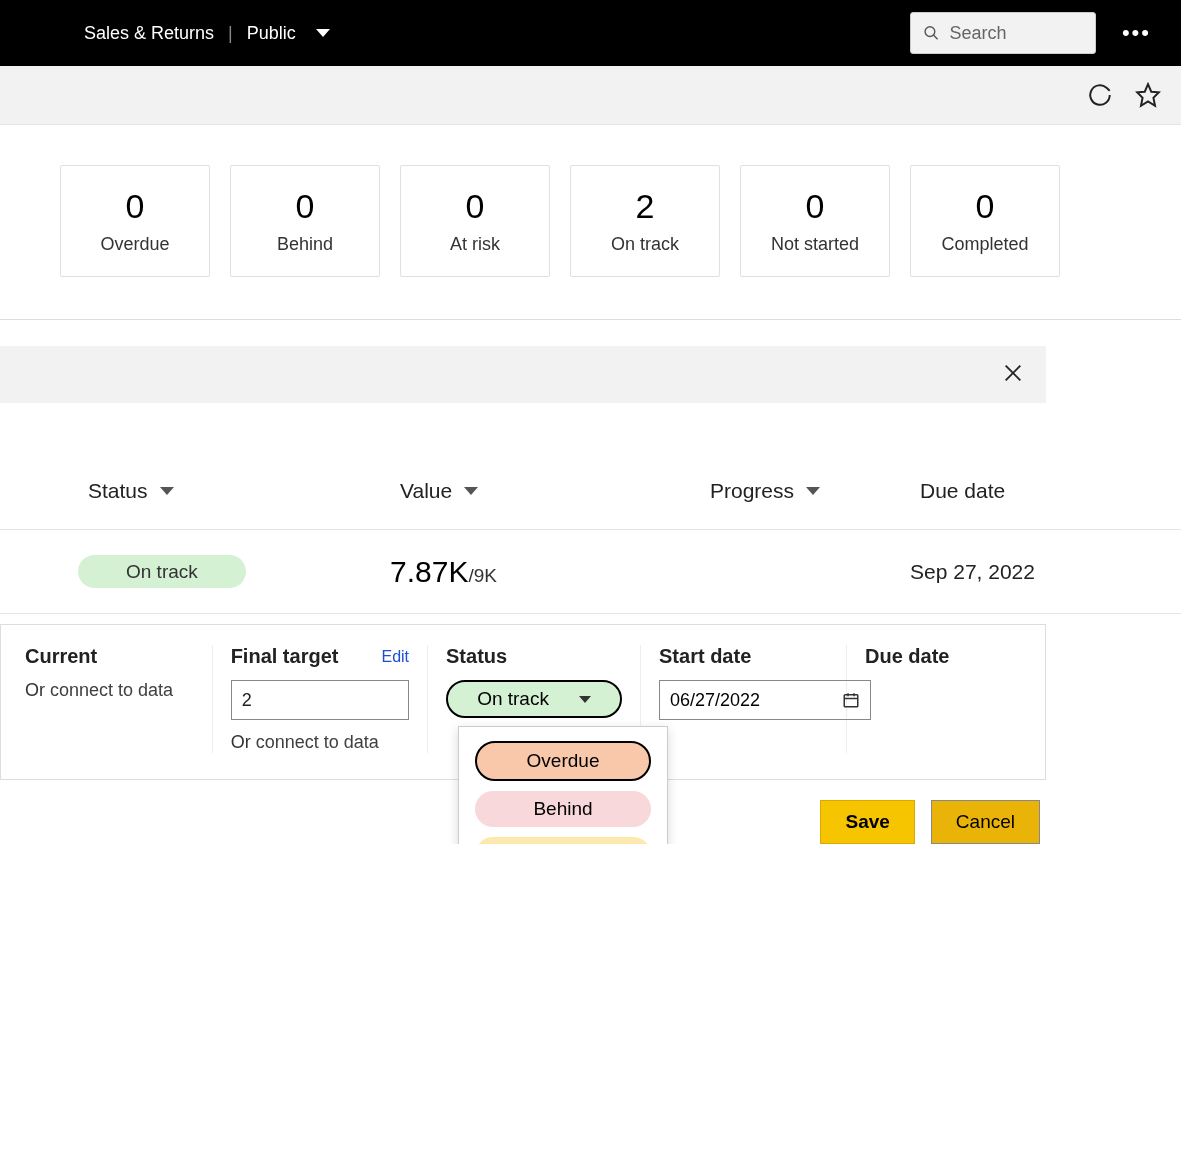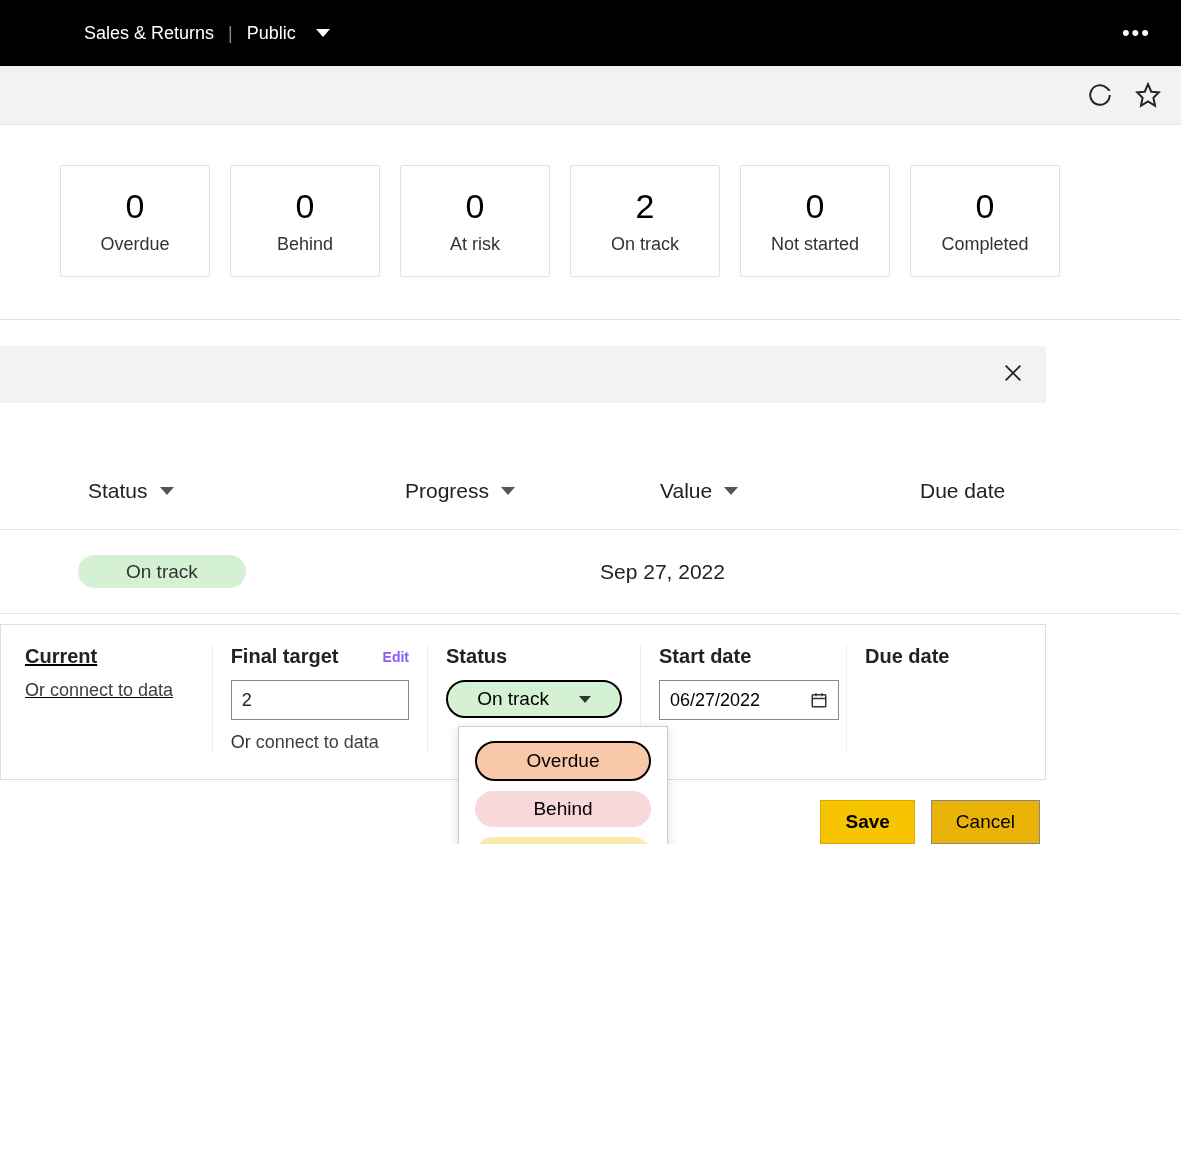--- a/index.html
+++ b/index.html
@@ -97,6 +97,13 @@
     <span class="chev"></span>
   </div>
   <div class="topbar-right">
+    <div class="searchbox">
+      <svg width="20" height="20" viewBox="0 0 24 24" fill="none" stroke="#555" stroke-width="2">
+          <circle cx="10" cy="10" r="7"></circle>
+          <line x1="21" y1="21" x2="15" y2="15"></line>
+        </svg>
+      <input placeholder="Search" style="">
+    </div>
     <div class="topbar-more">•••</div>
   </div>
 </div>

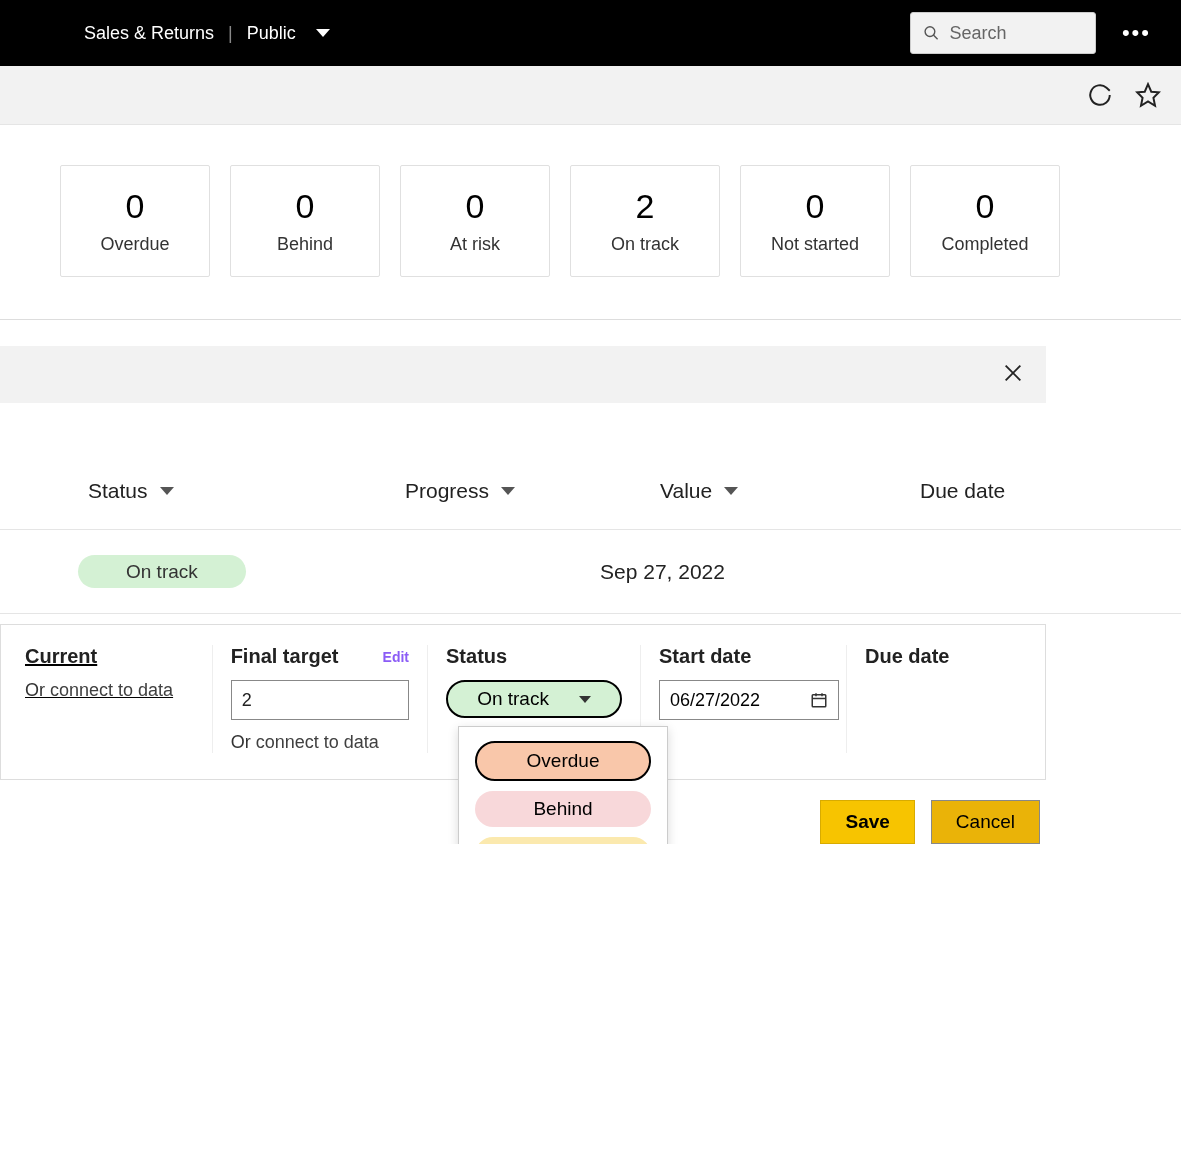--- a/index.html
+++ b/index.html
@@ -164,12 +164,12 @@
     <span>Status</span>
     <span class="chev-down"></span>
   </div>
+  <div class="colhead col-value">
+    <span>Value</span>
+    <span class="chev-down"></span>
+  </div>
   <div class="colhead col-progress">
     <span>Progress</span>
-    <span class="chev-down"></span>
-  </div>
-  <div class="colhead col-value">
-    <span>Value</span>
     <span class="chev-down"></span>
   </div>
   <div class="colhead col-due">

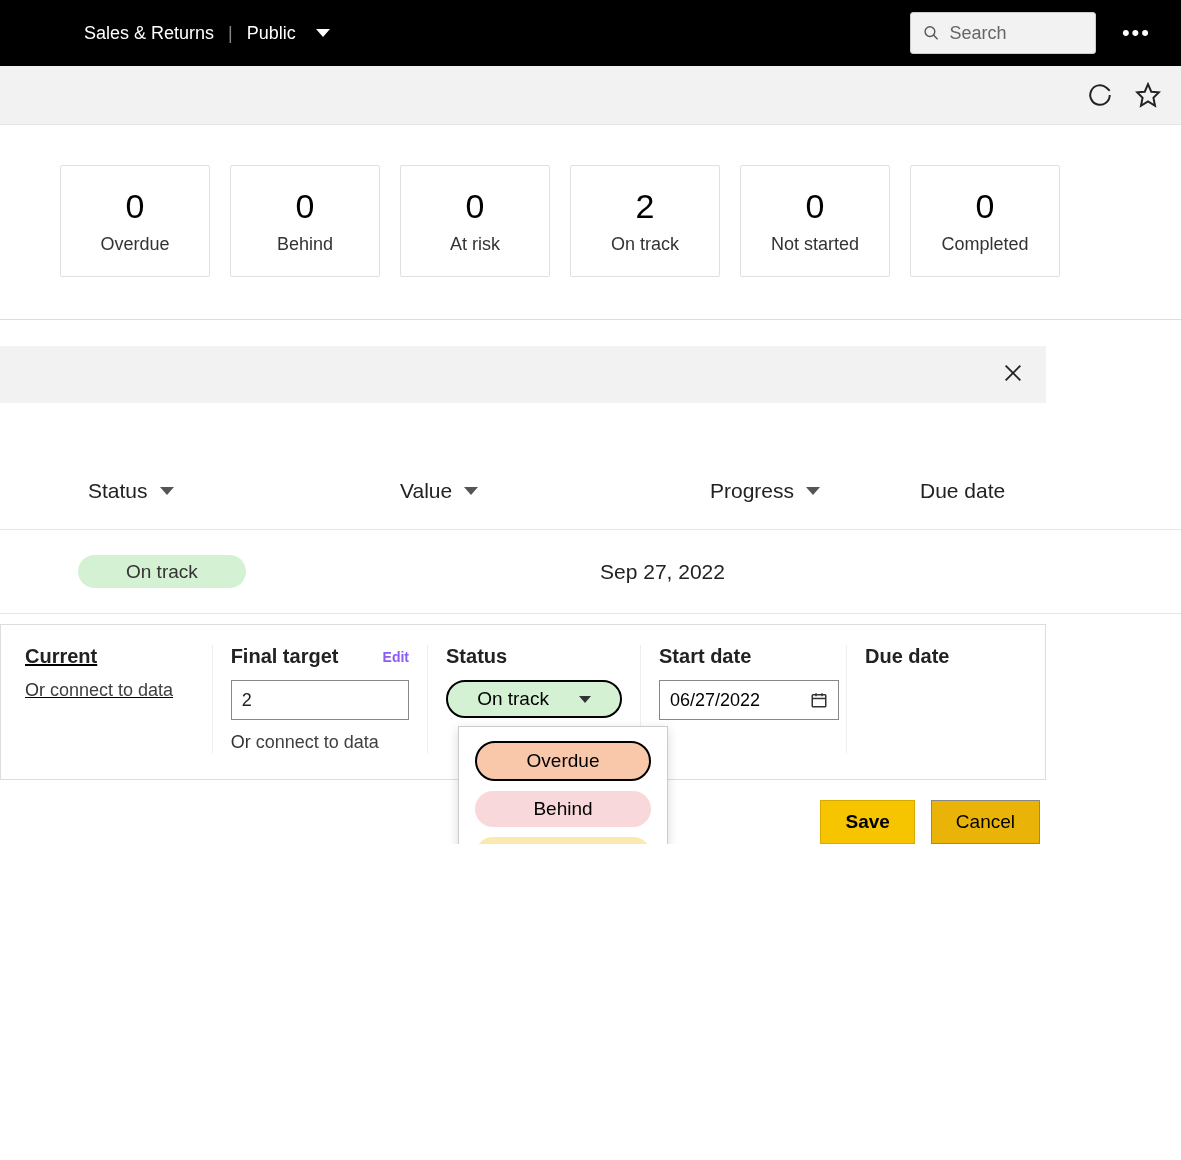--- a/index.html
+++ b/index.html
@@ -180,6 +180,9 @@
 <div class="datarow">
   <div class="dr-status">
     <span class="pill pill-ontrack">On track</span>
+  </div>
+  <div class="dr-value">
+    <span>7.87K</span><span class="denom">/9K</span>
   </div>
   <div style="width:210px"></div>
   <div class="dr-due">Sep 27, 2022</div>

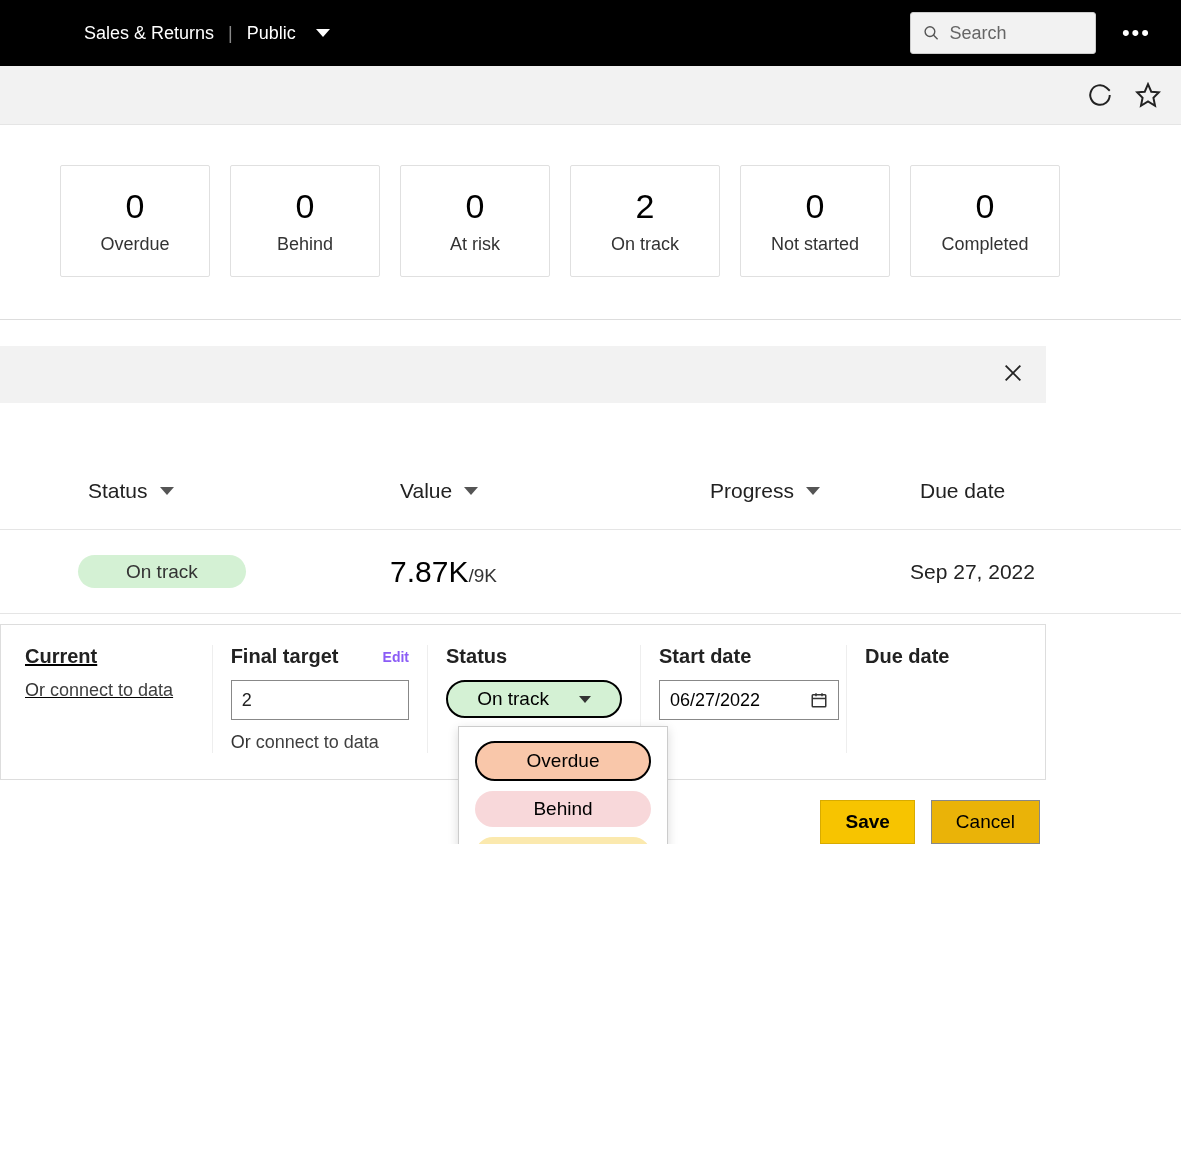--- a/index.html
+++ b/index.html
@@ -60,7 +60,7 @@
     .or-line { margin-top:12px; font-size:18px; color:#333; }
     .or-line a { color:#404040; text-decoration:none; }
     
-    .col-current { width:210px;text-decoration:underline; }
+    .col-current { width:210px; }
     .col-final { width:220px; }
     .col-status-form { width:214px; }
     .col-start { width:206px; }

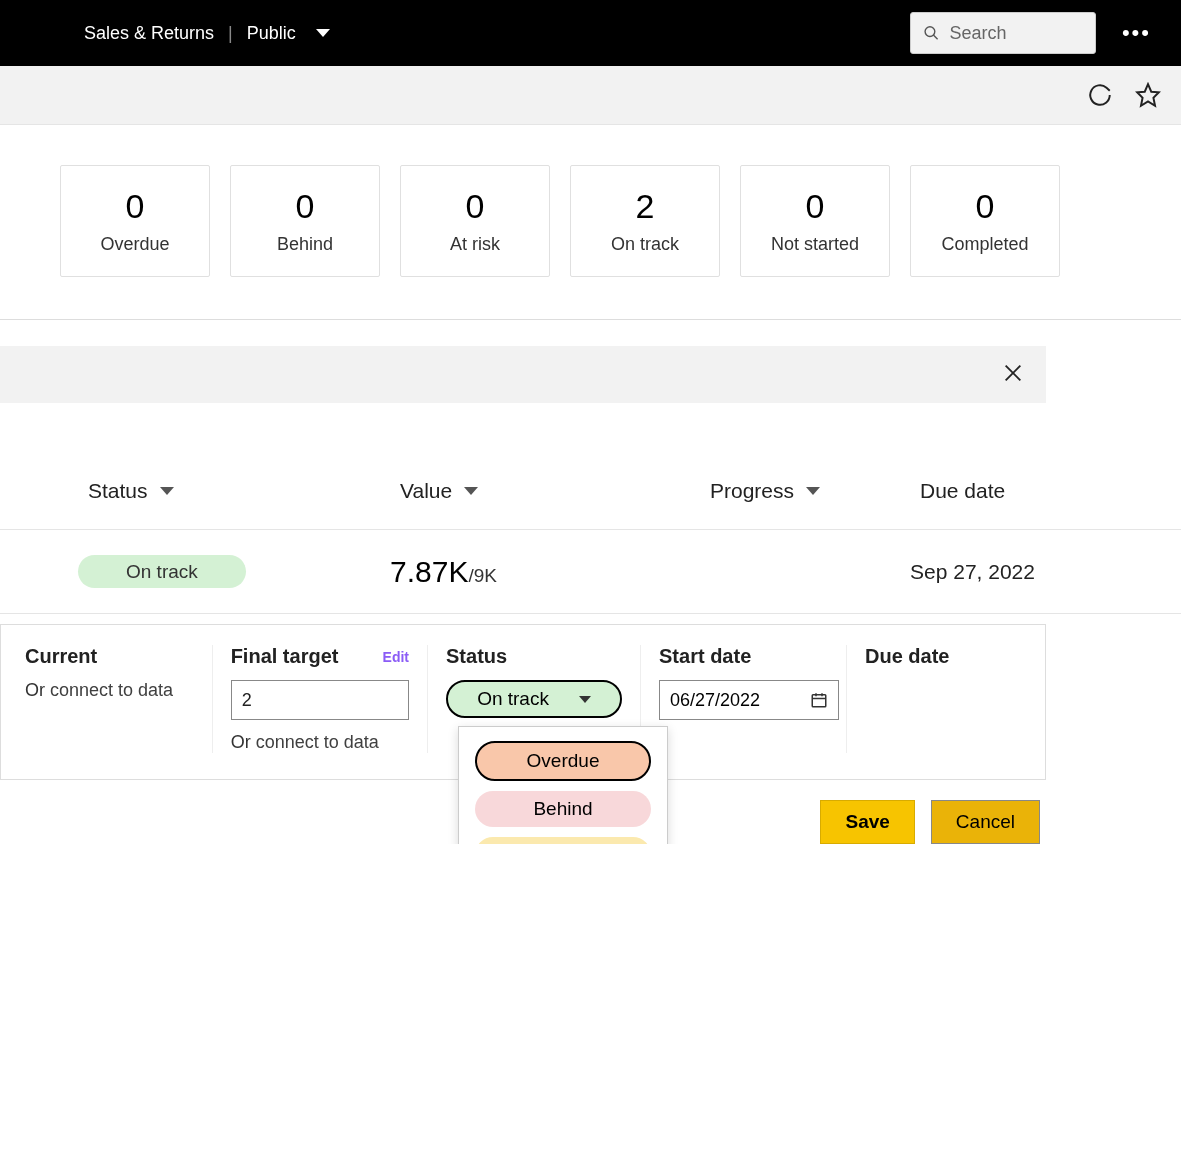--- a/index.html
+++ b/index.html
@@ -54,7 +54,7 @@
     .form-col { padding:0 18px; border-right:1px solid #eee; }
     .form-col:last-child { border-right:none; }
     .form-col h4 { font-size:20px; font-weight:600; color:#222; margin-bottom:12px; display:flex; justify-content:space-between; align-items:center; }
-    .edit-link { color:#8b5cf6; font-weight:700; font-size:14px; cursor:pointer; }
+    .edit-link { color:#1d4ed8; font-weight:400; font-size:16px; cursor:pointer; }
     .txt-input { width:100%; height:40px; border:1px solid #888; padding:0 10px; font-size:18px; color:#222; }
     .date-wrap { display:flex; align-items:center; width:180px; height:40px; border:1px solid #888; padding:0 10px; font-size:18px; justify-content:space-between; }
     .or-line { margin-top:12px; font-size:18px; color:#333; }

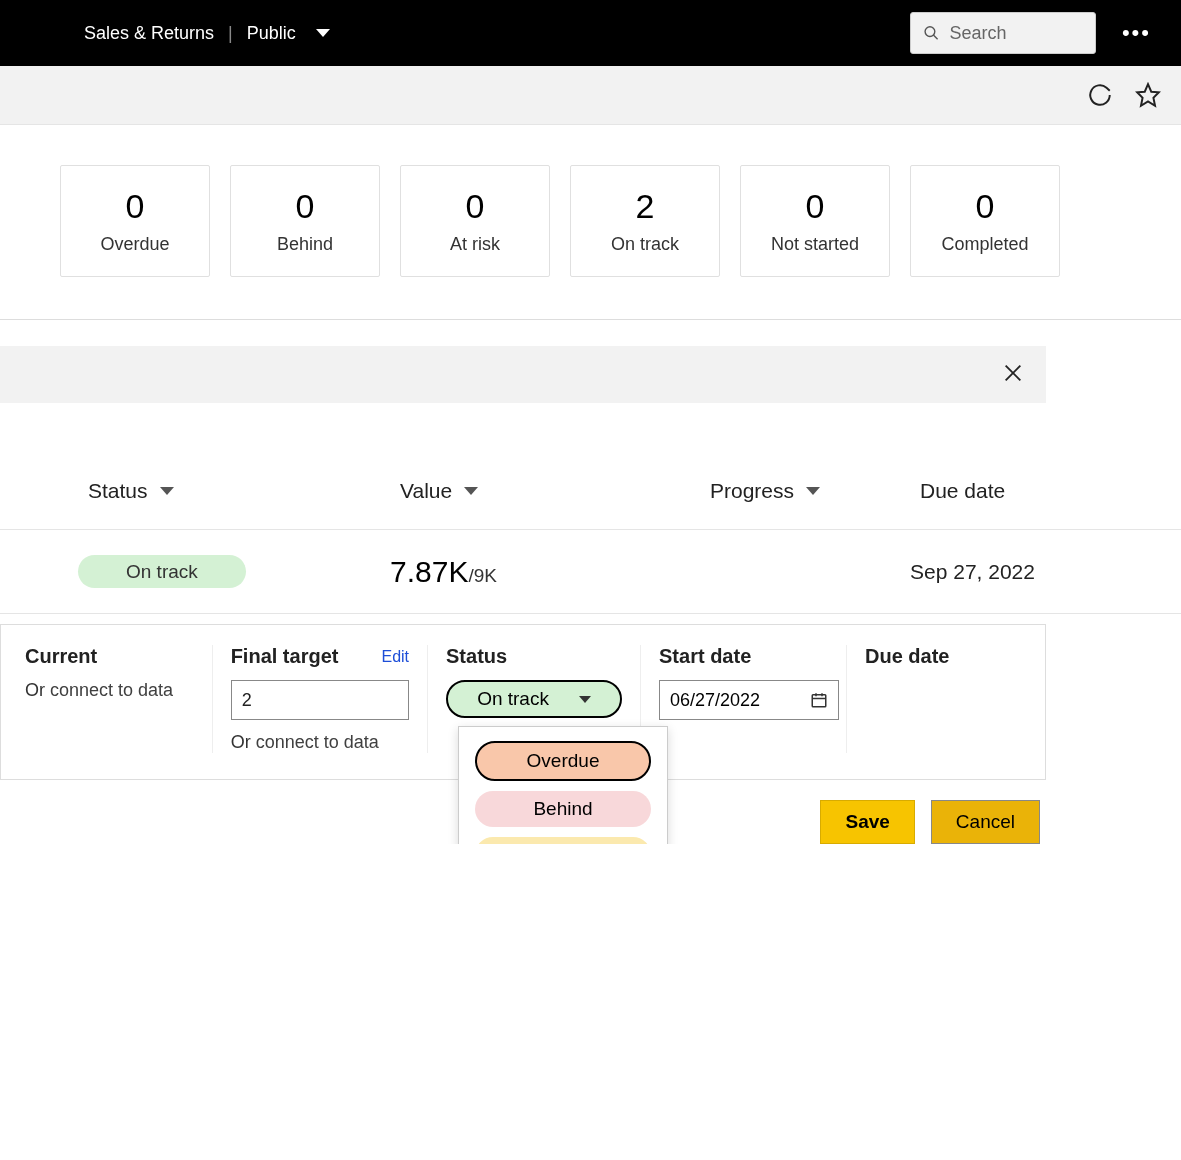--- a/index.html
+++ b/index.html
@@ -56,7 +56,7 @@
     .form-col h4 { font-size:20px; font-weight:600; color:#222; margin-bottom:12px; display:flex; justify-content:space-between; align-items:center; }
     .edit-link { color:#1d4ed8; font-weight:400; font-size:16px; cursor:pointer; }
     .txt-input { width:100%; height:40px; border:1px solid #888; padding:0 10px; font-size:18px; color:#222; }
-    .date-wrap { display:flex; align-items:center; width:180px; height:40px; border:1px solid #888; padding:0 10px; font-size:18px; justify-content:space-between; }
+    .date-wrap { display:flex; align-items:center; width:212px; height:40px; border:1px solid #888; padding:0 10px; font-size:18px; justify-content:space-between; }
     .or-line { margin-top:12px; font-size:18px; color:#333; }
     .or-line a { color:#404040; text-decoration:none; }
     

